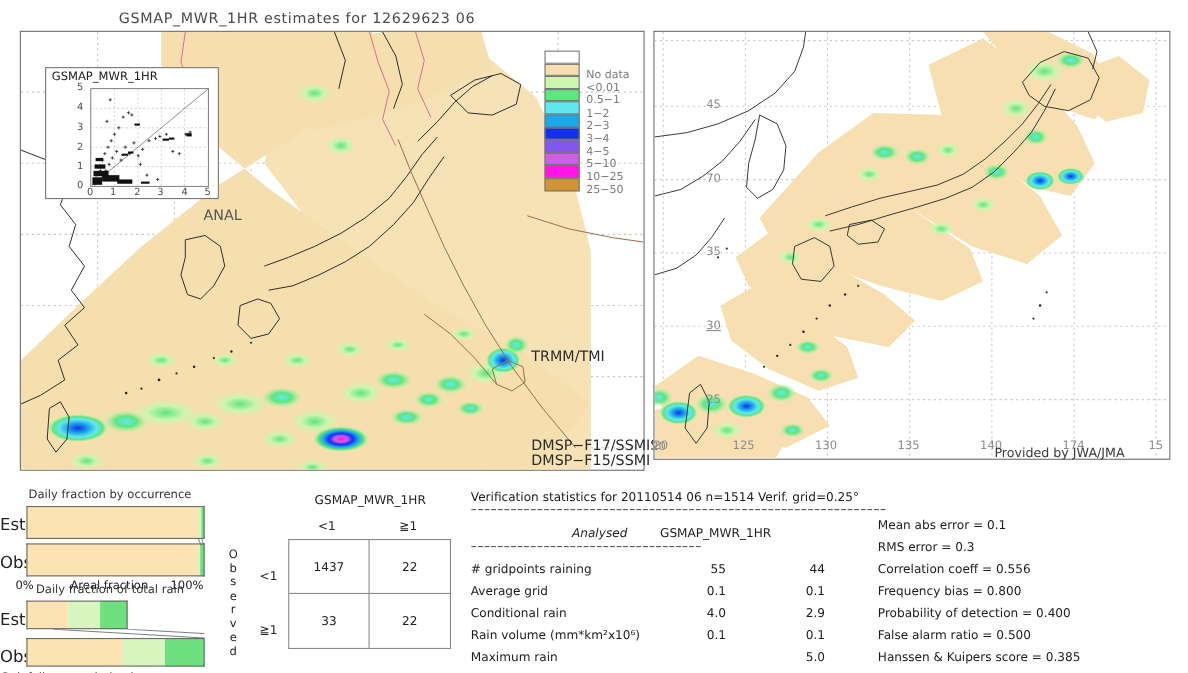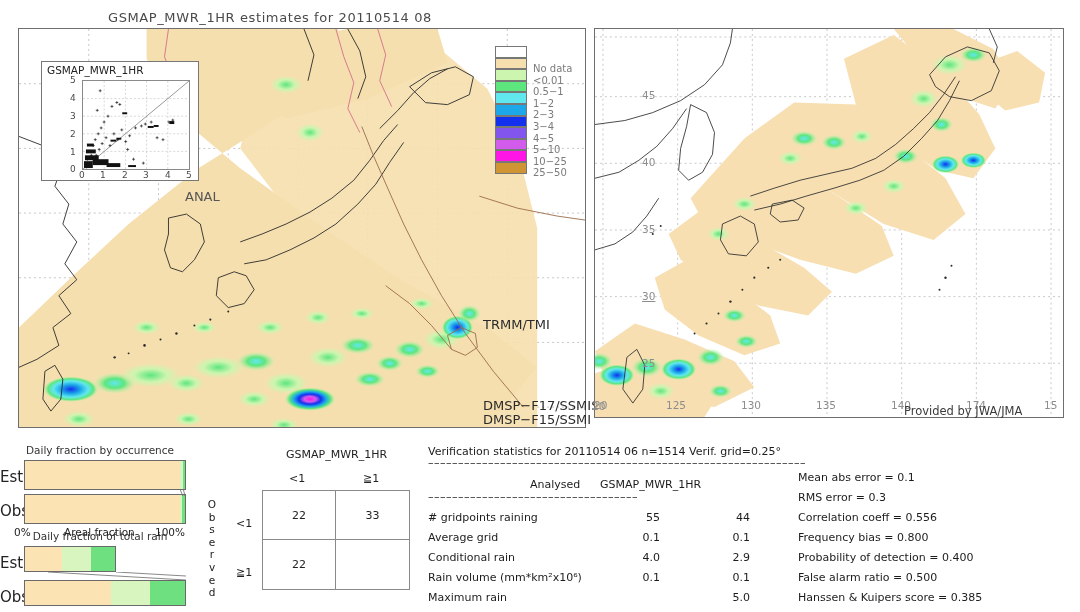--- a/index.html
+++ b/index.html
@@ -135,7 +135,7 @@
 
 <div id="root">
 
-  <div class="ttl" style="left:108px; top:10px;">GSMAP_MWR_1HR estimates for 20110514 08</div>
+  <div class="ttl" style="left:108px; top:10px;">GSMAP_MWR_1HR estimates for 12629623 06</div>
 
   <div class="panel" style="left:18px; top:28px; width:568px; height:400px;">
     <div class="mapwrap">

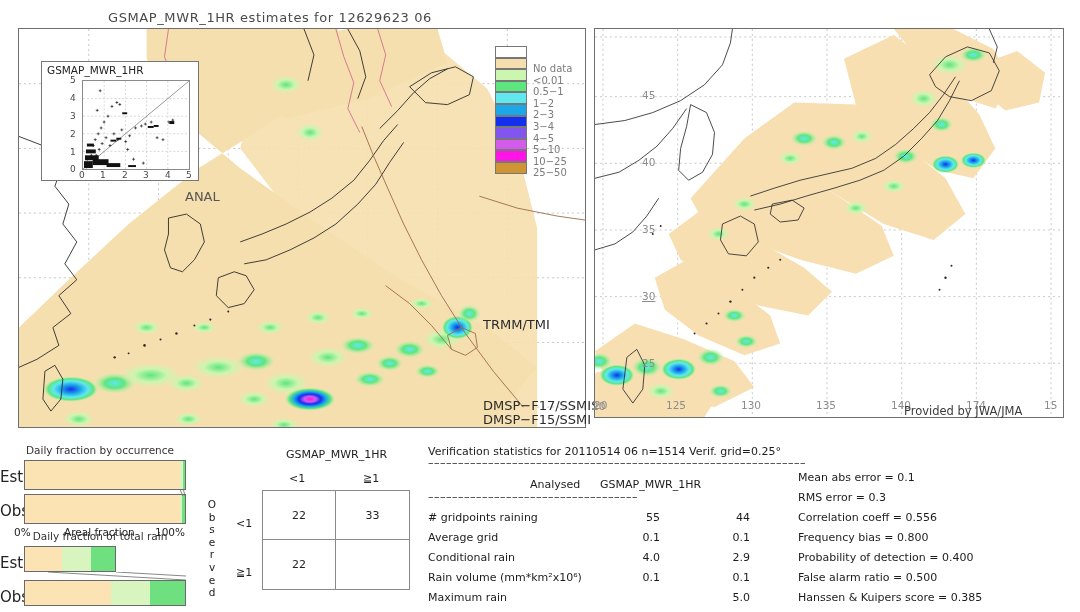--- a/index.html
+++ b/index.html
@@ -543,7 +543,7 @@
   </div>
 
   <div class="tick" style="left:642px; top:89px;">45</div>
-  <div class="tick" style="left:642px; top:156px;">40</div>
+  <div class="tick" style="left:642px; top:156px;">70</div>
   <div class="tick" style="left:642px; top:223px;">35</div>
   <div class="tick" style="left:642px; top:290px;text-decoration:underline;">30</div>
   <div class="tick" style="left:642px; top:357px;">25</div>

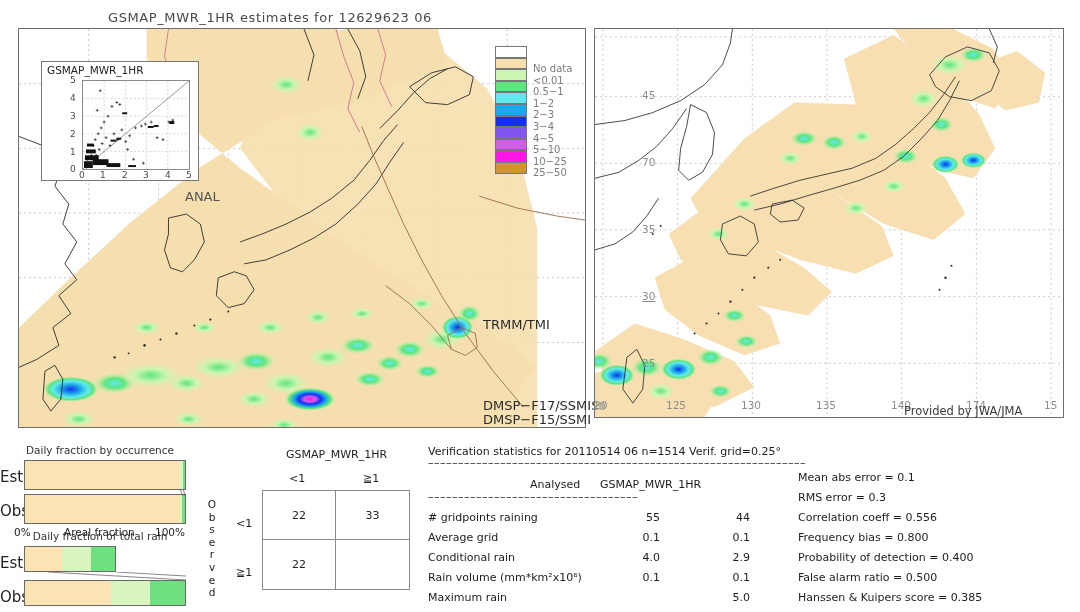--- a/index.html
+++ b/index.html
@@ -634,7 +634,7 @@
     <div class="sline" style="left:0; top:5px;">Verification statistics for 20110514 06  n=1514  Verif. grid=0.25°</div>
     <div class="dash" style="left:0; top:16px; overflow:hidden; width:648px;">–––––––––––––––––––––––––––––––––––––––––––––––––––––––––––––––</div>
 
-    <div class="sline" style="left:102px; top:38px;">Analysed</div>
+    <div class="sline" style="left:92px; top:38px;font-style:italic;">Analysed</div>
     <div class="sline" style="left:172px; top:38px;">GSMAP_MWR_1HR</div>
     <div class="dash" style="left:0; top:50px; overflow:hidden; width:348px;">–––––––––––––––––––––––––––––––––––</div>
 

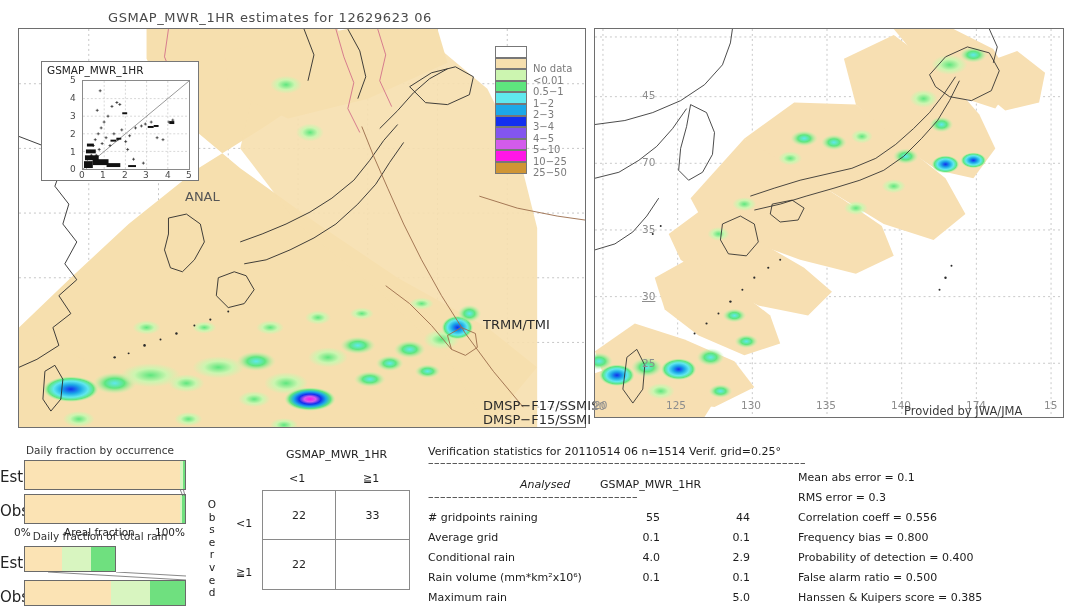--- a/index.html
+++ b/index.html
@@ -623,6 +623,7 @@
     <div class="crow-lab" style="left:36px; top:126px;">≧1</div>
 
     <div class="ctab-grid" style="left:62px; top:50px; width:148px; height:100px;">
+      <div class="ccell">1437</div>
       <div class="ccell">22</div>
       <div class="ccell">33</div>
       <div class="ccell">22</div>

